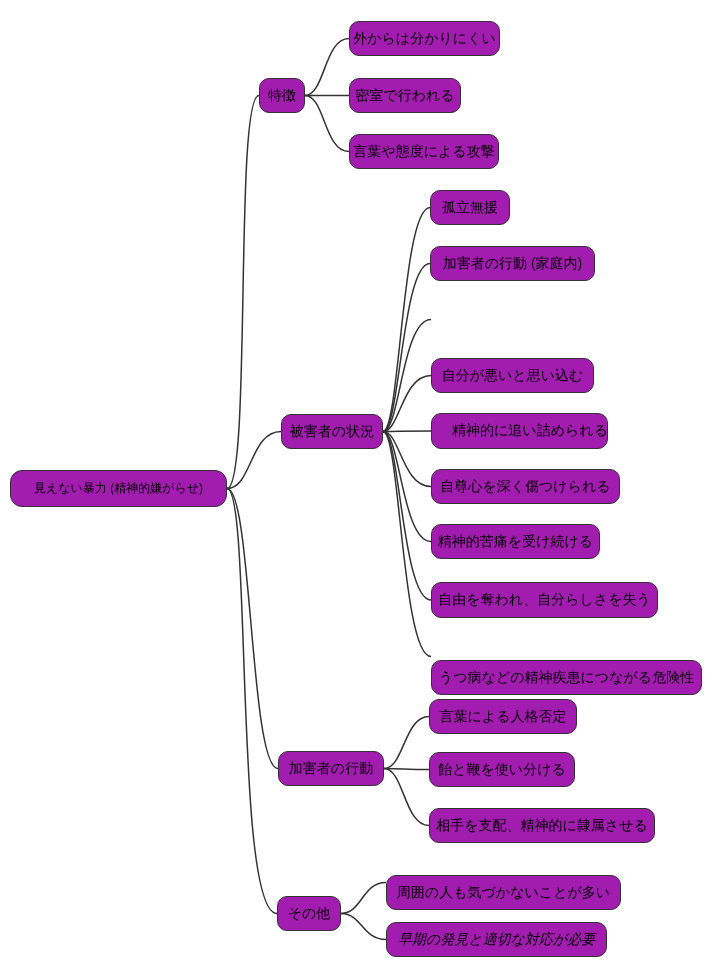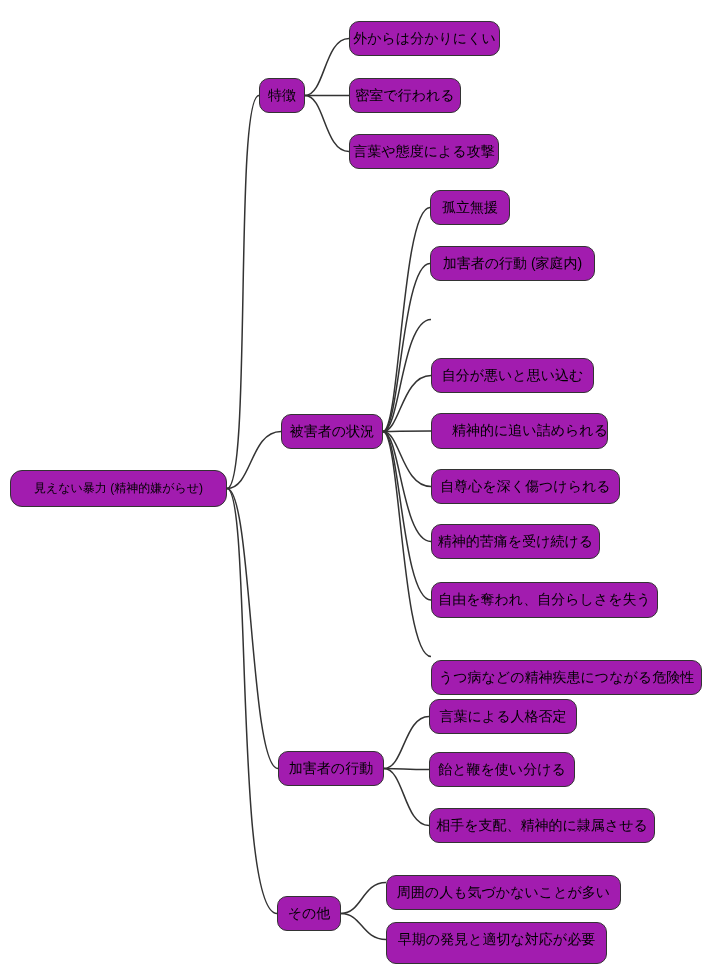--- a/index.html
+++ b/index.html
@@ -104,7 +104,7 @@
 
   <div class="node" style="left:277px; top:896px; width:64px; height:35px;">その他</div>
   <div class="node" style="left:386px; top:865px; width:235px; height:35px;margin-top:10px;">周囲の人も気づかないことが多い</div>
-  <div class="node" style="left:386px; top:922px; width:221px; height:42px;">早期の発見と適切な対応が必要</div>
+  <div class="node" style="left:386px; top:922px; width:221px; height:35px;font-style:italic;">早期の発見と適切な対応が必要</div>
 
 </div>
 

